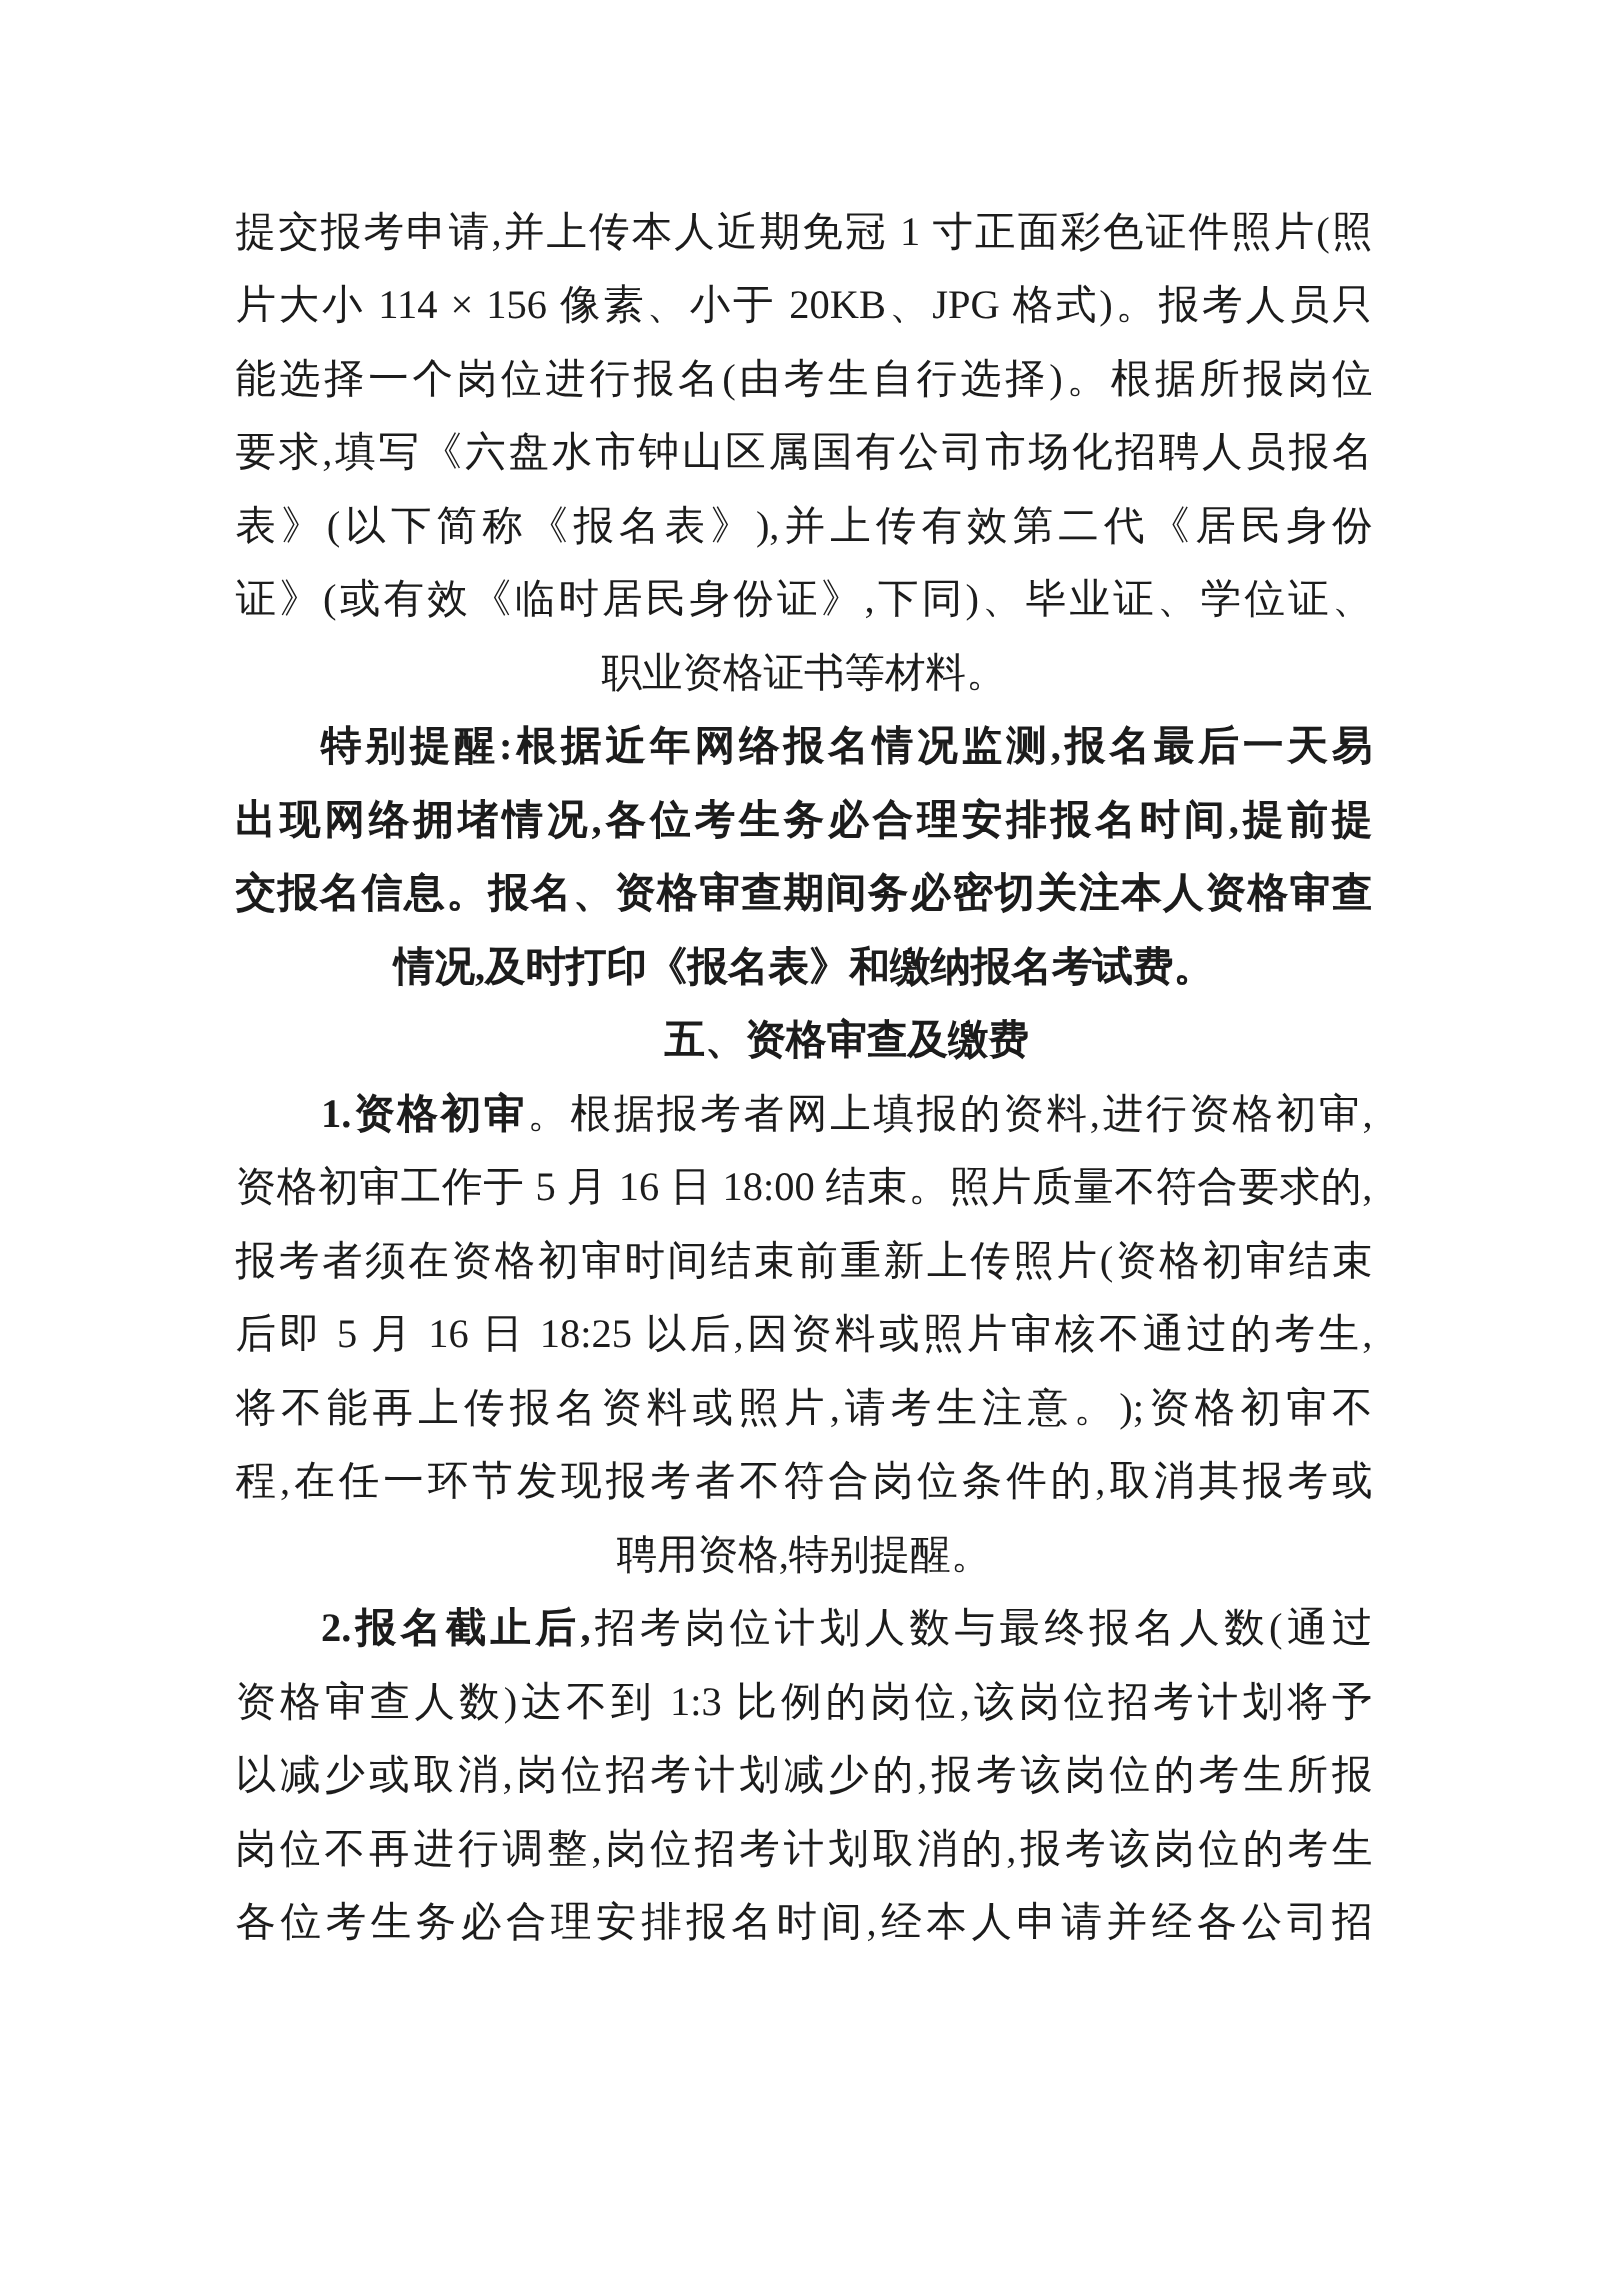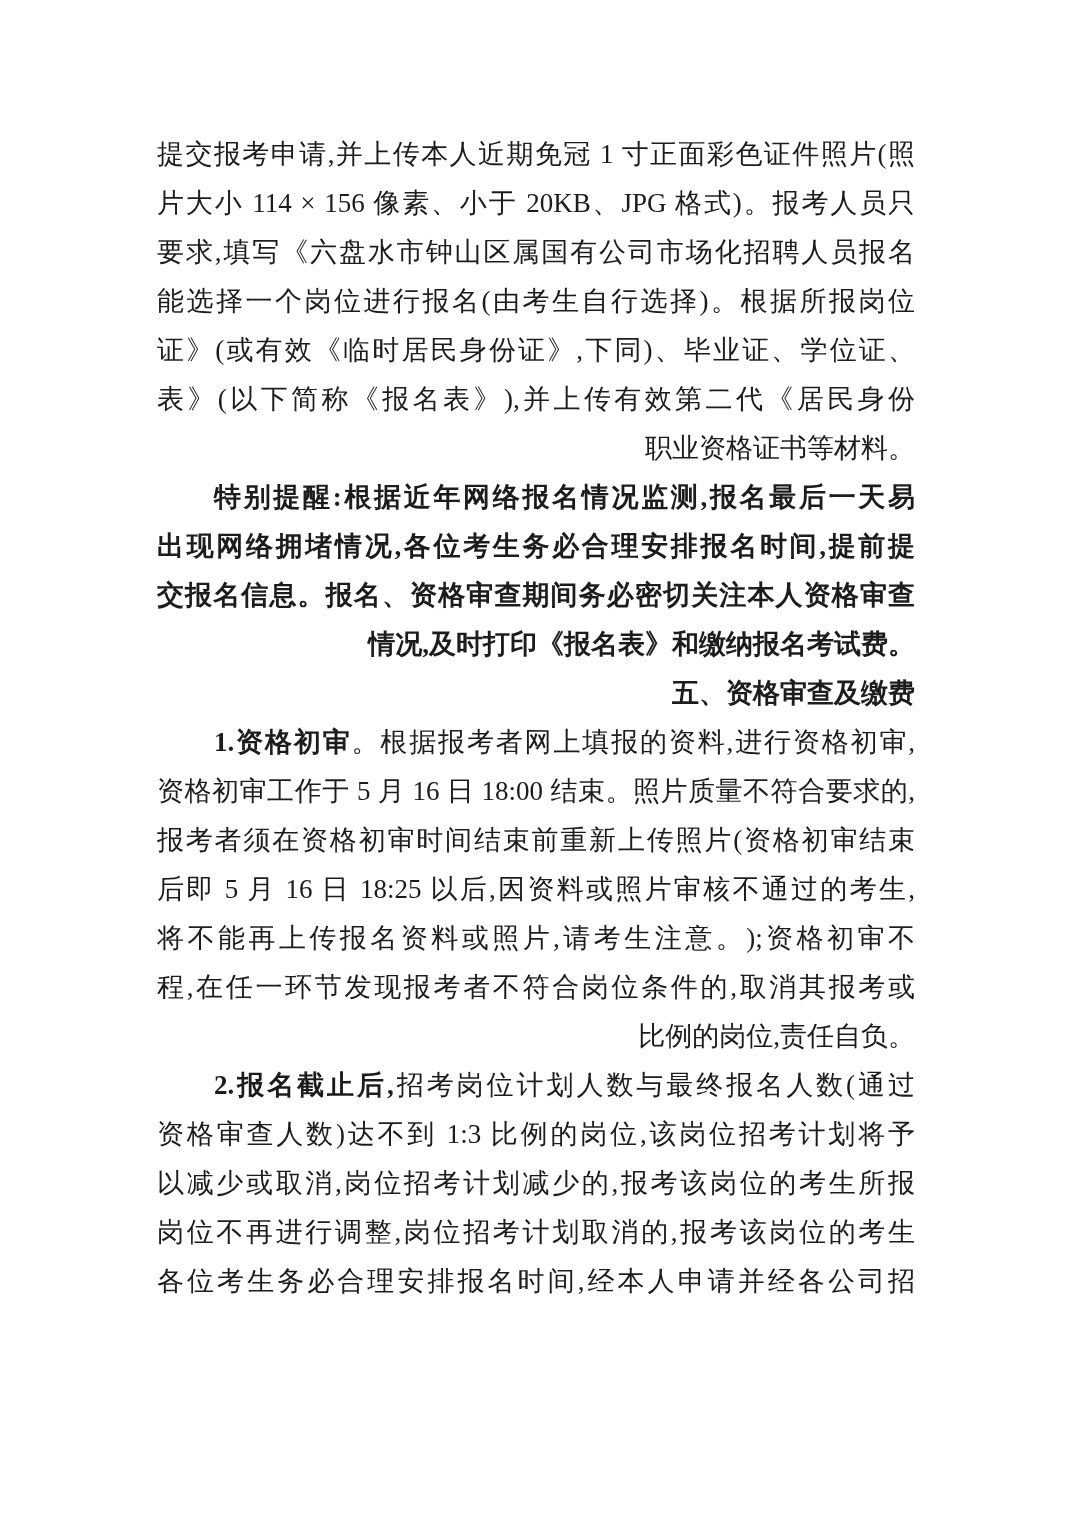--- a/index.html
+++ b/index.html
@@ -54,8 +54,8 @@
     <div class="para">
       <div class="line just"><span class="run">提交报考申请,并上传本人近期免冠 1 寸正面彩色证件照片(照</span></div>
       <div class="line just"><span class="run">片大小 114 × 156 像素、小于 20KB、JPG 格式)。报考人员只</span></div>
+      <div class="line just"><span class="run">能选择一个岗位进行报名(由考生自行选择)。根据所报岗位</span></div>
       <div class="line just"><span class="run">要求,填写《六盘水市钟山区属国有公司市场化招聘人员报名</span></div>
-      <div class="line just"><span class="run">能选择一个岗位进行报名(由考生自行选择)。根据所报岗位</span></div>
       <div class="line just"><span class="run">证》(或有效《临时居民身份证》,下同)、毕业证、学位证、</span></div>
       <div class="line just"><span class="run">表》(以下简称《报名表》),并上传有效第二代《居民身份</span></div>
       <div class="line"><span class="run">职业资格证书等材料。</span></div>

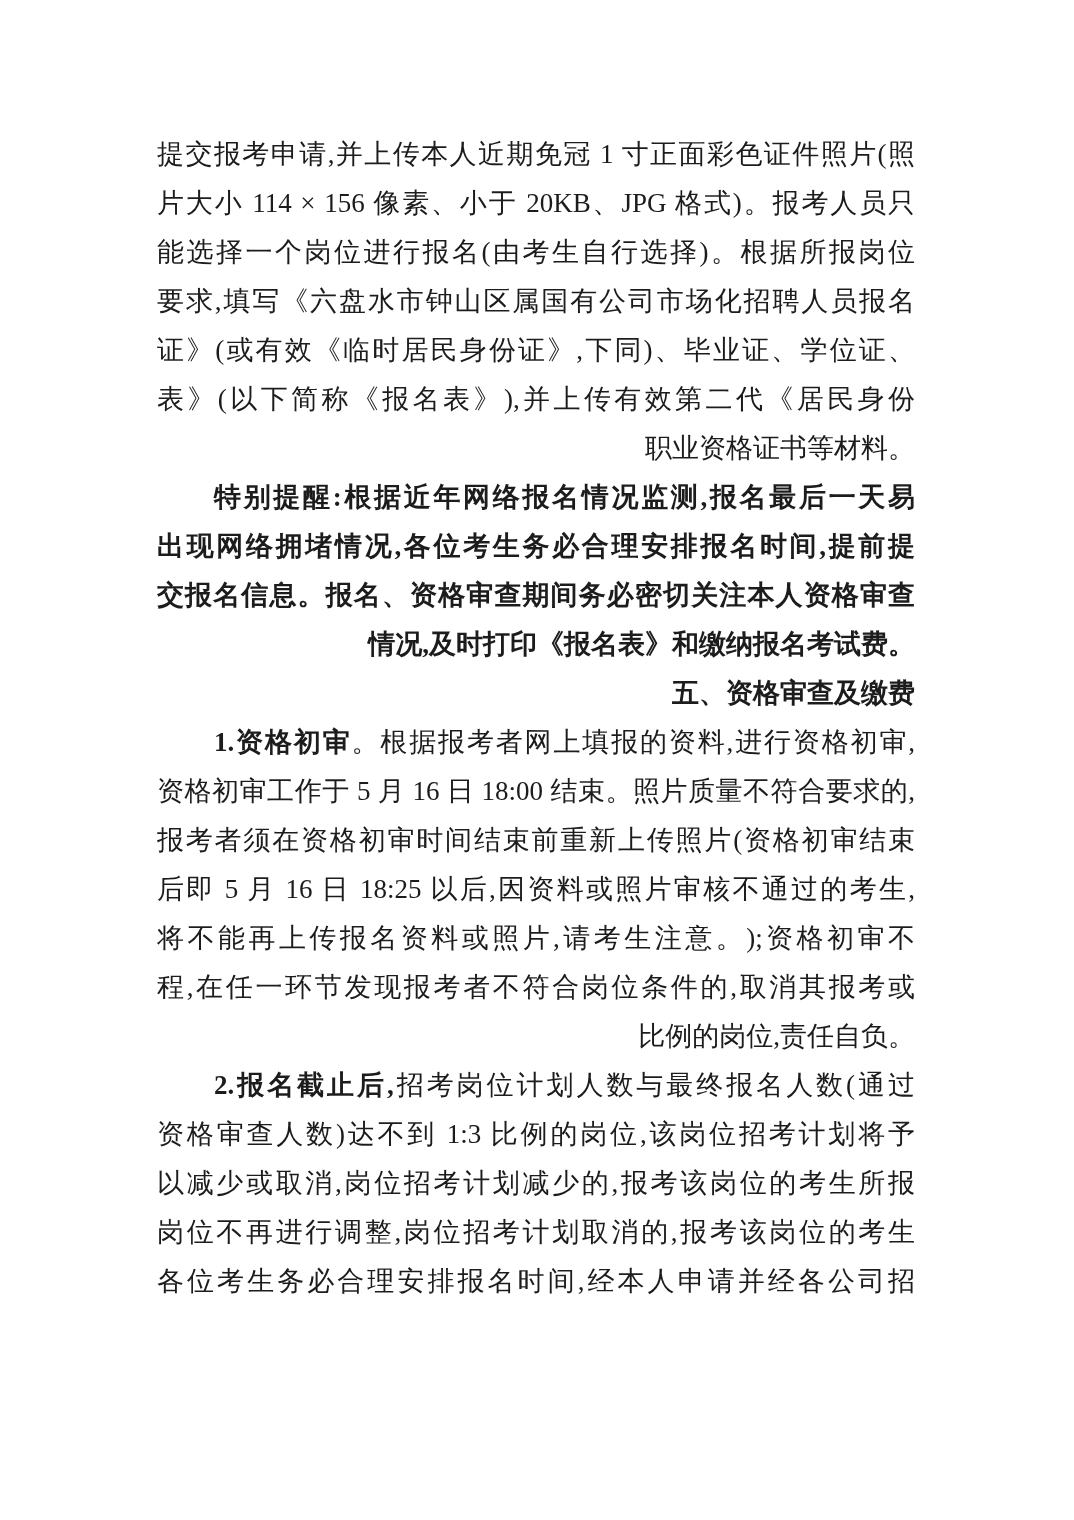--- a/index.html
+++ b/index.html
@@ -56,8 +56,8 @@
       <div class="line just"><span class="run">片大小 114 × 156 像素、小于 20KB、JPG 格式)。报考人员只</span></div>
       <div class="line just"><span class="run">能选择一个岗位进行报名(由考生自行选择)。根据所报岗位</span></div>
       <div class="line just"><span class="run">要求,填写《六盘水市钟山区属国有公司市场化招聘人员报名</span></div>
+      <div class="line just"><span class="run">表》(以下简称《报名表》),并上传有效第二代《居民身份</span></div>
       <div class="line just"><span class="run">证》(或有效《临时居民身份证》,下同)、毕业证、学位证、</span></div>
-      <div class="line just"><span class="run">表》(以下简称《报名表》),并上传有效第二代《居民身份</span></div>
       <div class="line"><span class="run">职业资格证书等材料。</span></div>
     </div>
     <div class="para">

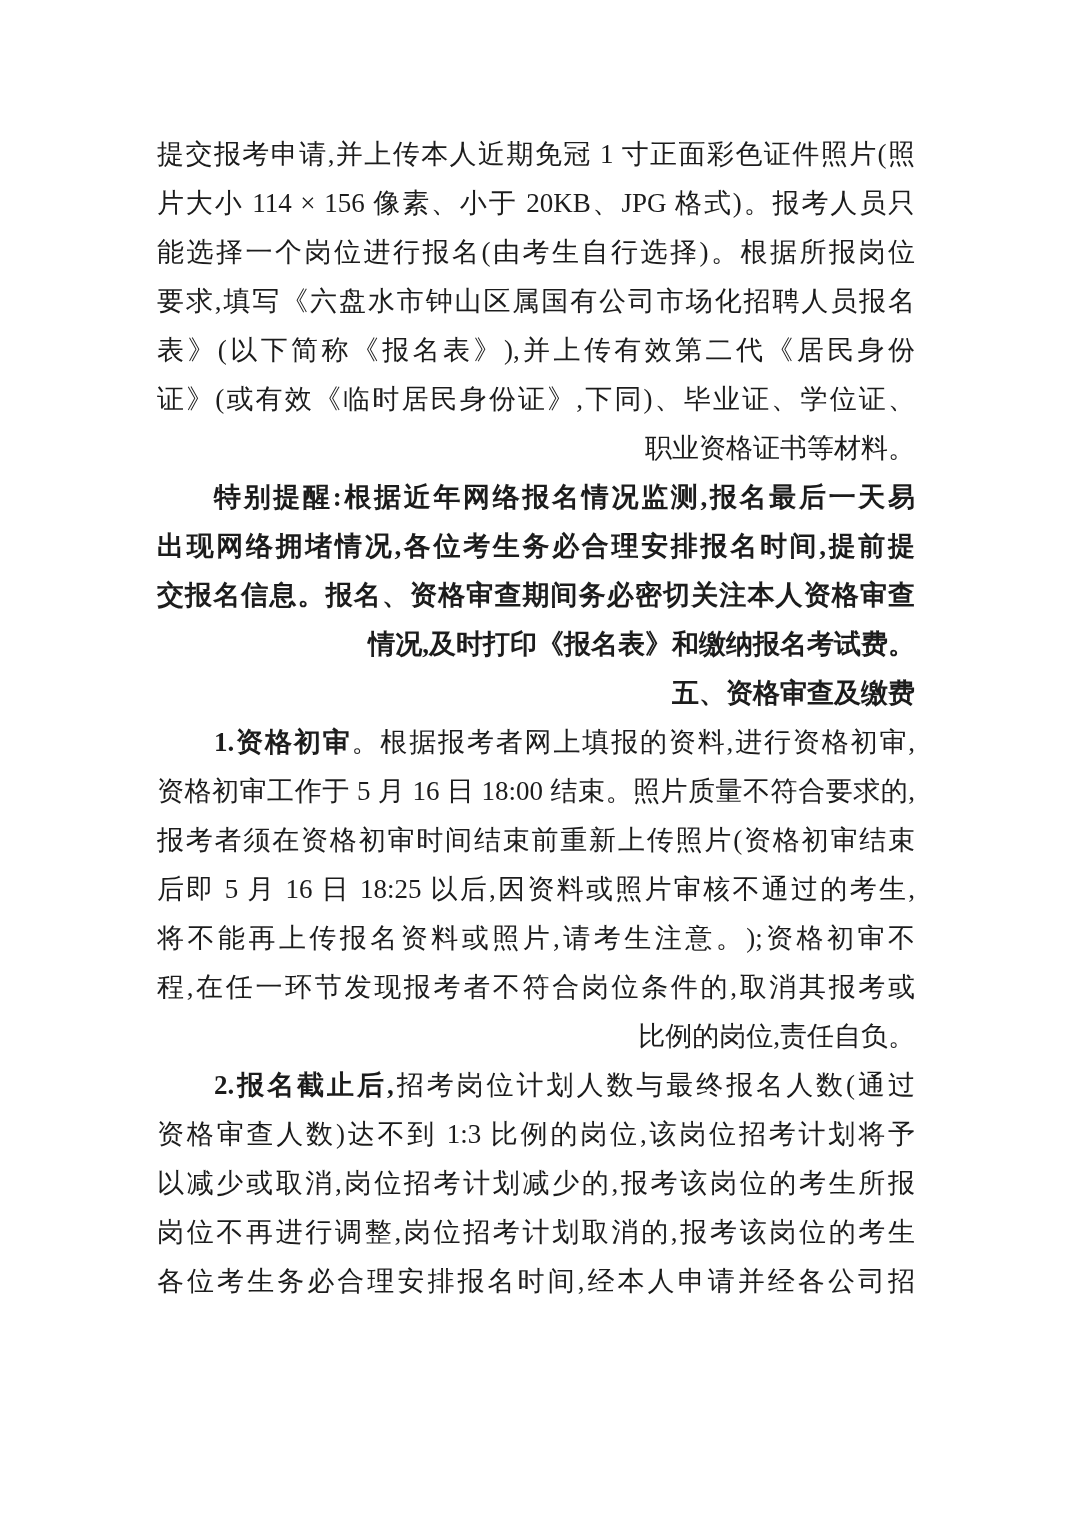--- a/index.html
+++ b/index.html
@@ -29,7 +29,7 @@
     height: 49px;
     line-height: 49px;
     font-size: 27px;
-    text-align: right;
+    text-align: center;
     overflow: hidden;
   }
   .line.just {

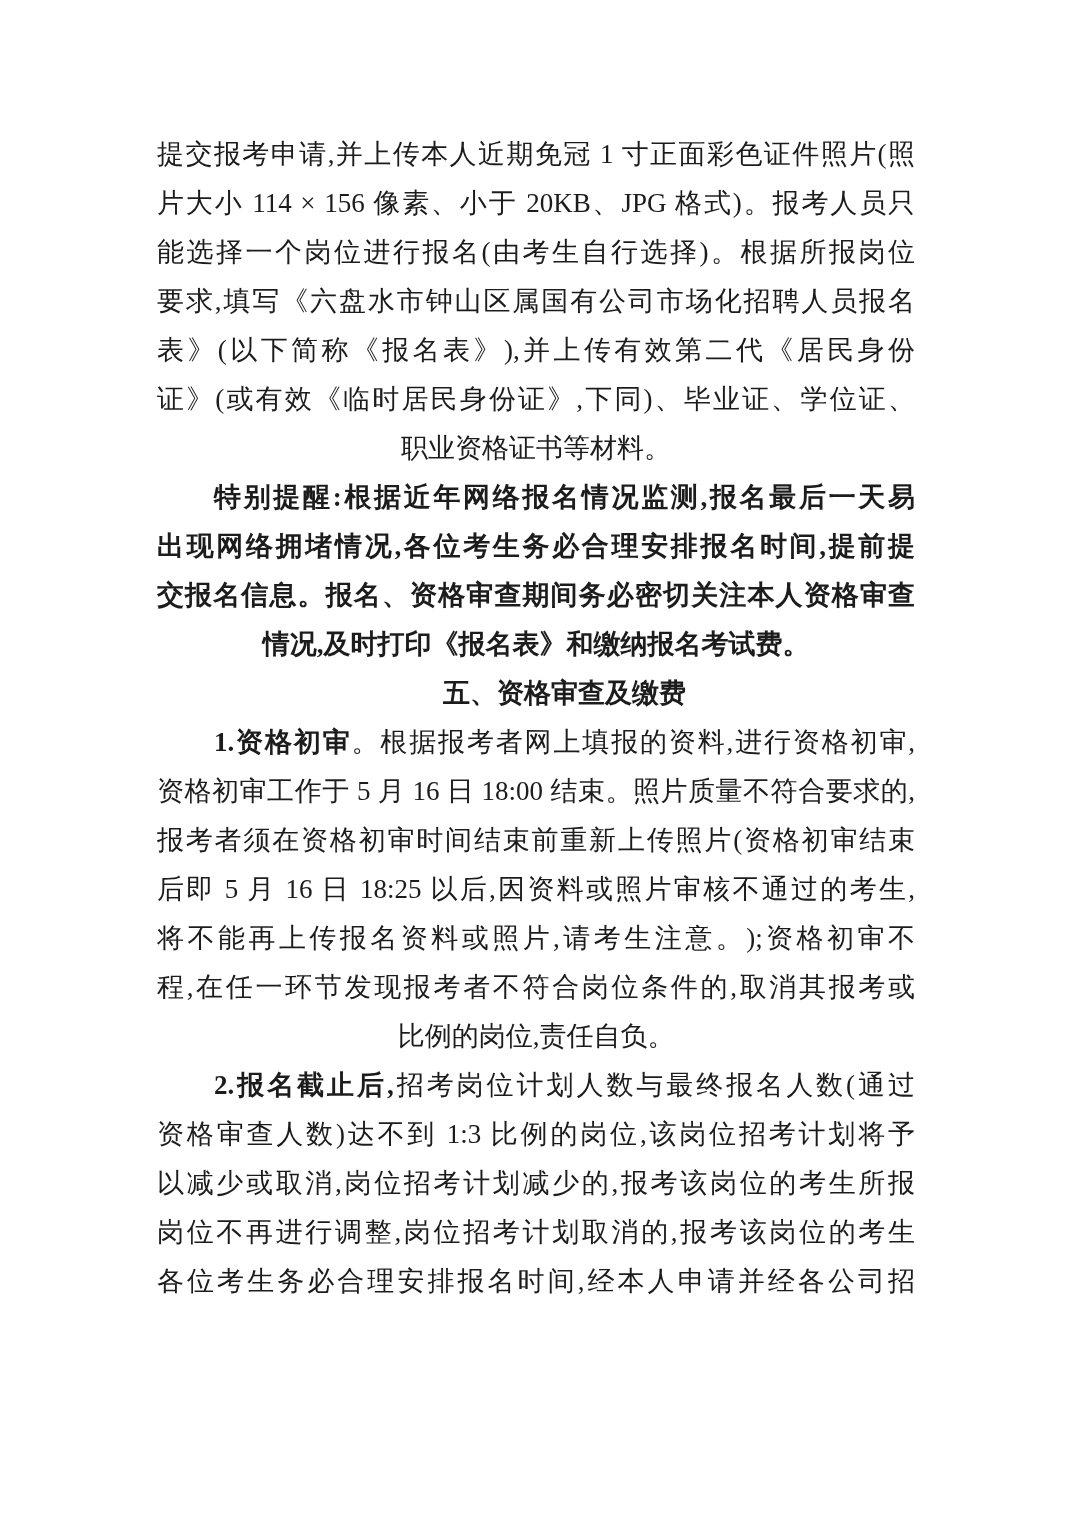--- a/index.html
+++ b/index.html
@@ -76,7 +76,7 @@
       <div class="line just"><span class="run">后即 5 月 16 日 18:25 以后,因资料或照片审核不通过的考生,</span></div>
       <div class="line just"><span class="run">将不能再上传报名资料或照片,请考生注意。);资格初审不</span></div>
       <div class="line just"><span class="run">程,在任一环节发现报考者不符合岗位条件的,取消其报考或</span></div>
-      <div class="line"><span class="run">比例的岗位,责任自负。</span></div>
+      <div class="line"><span class="run">聘用资格,特别提醒。</span></div>
     </div>
     <div class="para">
       <div class="line just indent"><span class="run bold">2.报名截止后,</span><span class="run">招考岗位计划人数与最终报名人数(通过</span></div>

